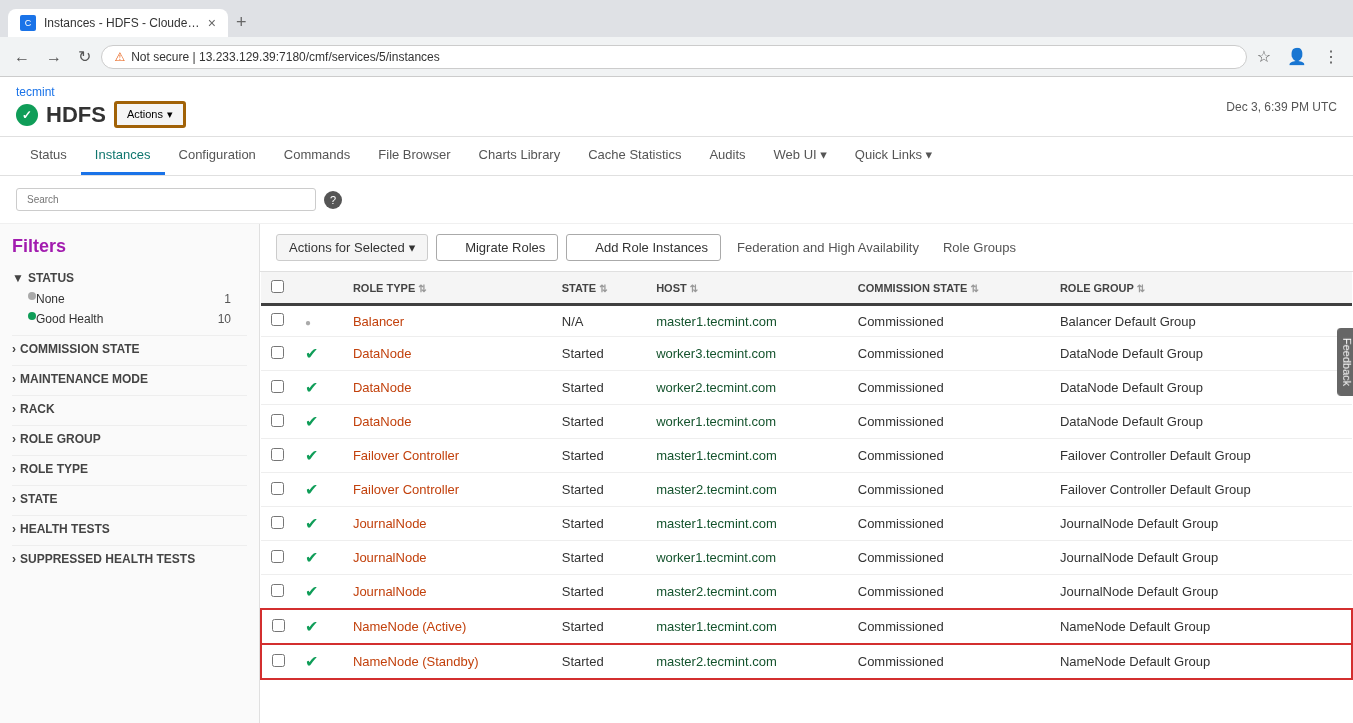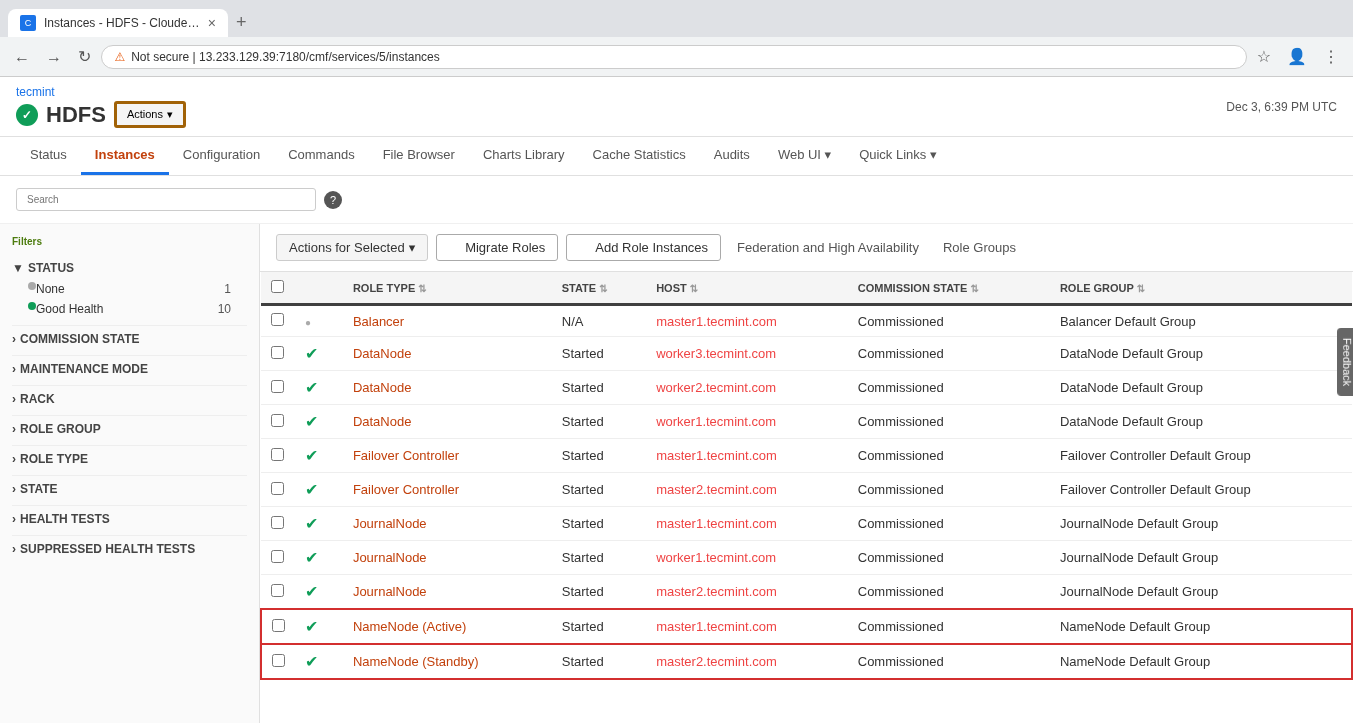--- a/index.html
+++ b/index.html
@@ -31,7 +31,7 @@
     
     .nav-tabs { display: flex; border-bottom: 1px solid #e0e0e0; padding: 0 16px; }
     .nav-tab { padding: 10px 14px; cursor: pointer; font-size: 13px; color: #555; border-bottom: 3px solid transparent; white-space: nowrap; }
-    .nav-tab.active { color: #c2410c; border-bottom-color: #1a73e8; font-weight: 700; }
+    .nav-tab.active { color: #0f766e; border-bottom-color: #1a73e8; font-weight: 400; }
 
     
     .search-bar { padding: 12px 16px; display: flex; align-items: center; gap: 8px; border-bottom: 1px solid #f0f0f0; }

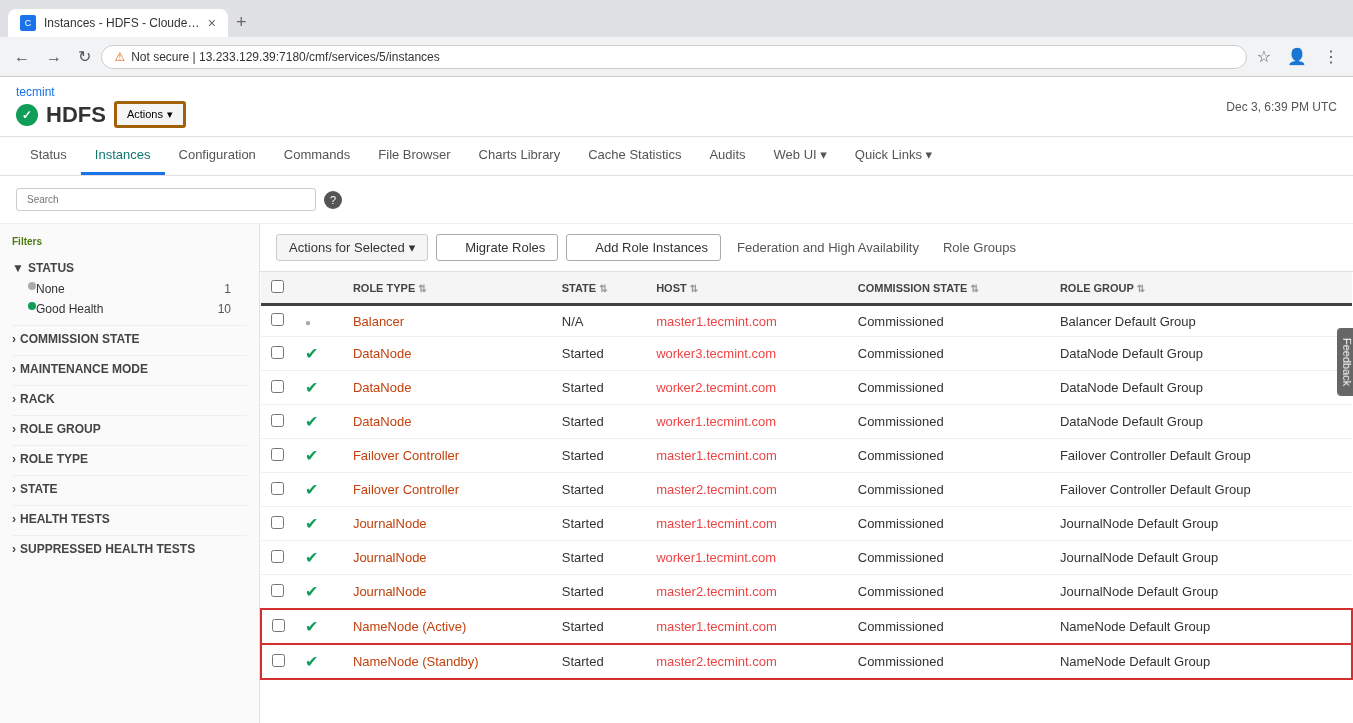--- a/index.html
+++ b/index.html
@@ -43,7 +43,7 @@
 
     
     .sidebar { width: 260px; min-width: 260px; border-right: 1px solid #e0e0e0; padding: 12px; overflow-y: auto; background: #fafafa; }
-    .sidebar-title { font-size: 10px; font-weight: bold; color: #4d7c0f; margin-bottom: 10px; }
+    .sidebar-title { font-size: 18px; font-weight: bold; color: #a21caf; margin-bottom: 10px; }
     .filter-section { margin-bottom: 6px; }
     .filter-header { display: flex; align-items: center; gap: 4px; cursor: pointer; padding: 4px 0; font-size: 12px; font-weight: bold; color: #444; text-transform: uppercase; }
     .filter-item { display: flex; align-items: flex-start; padding: 3px 16px; font-size: 12px; }

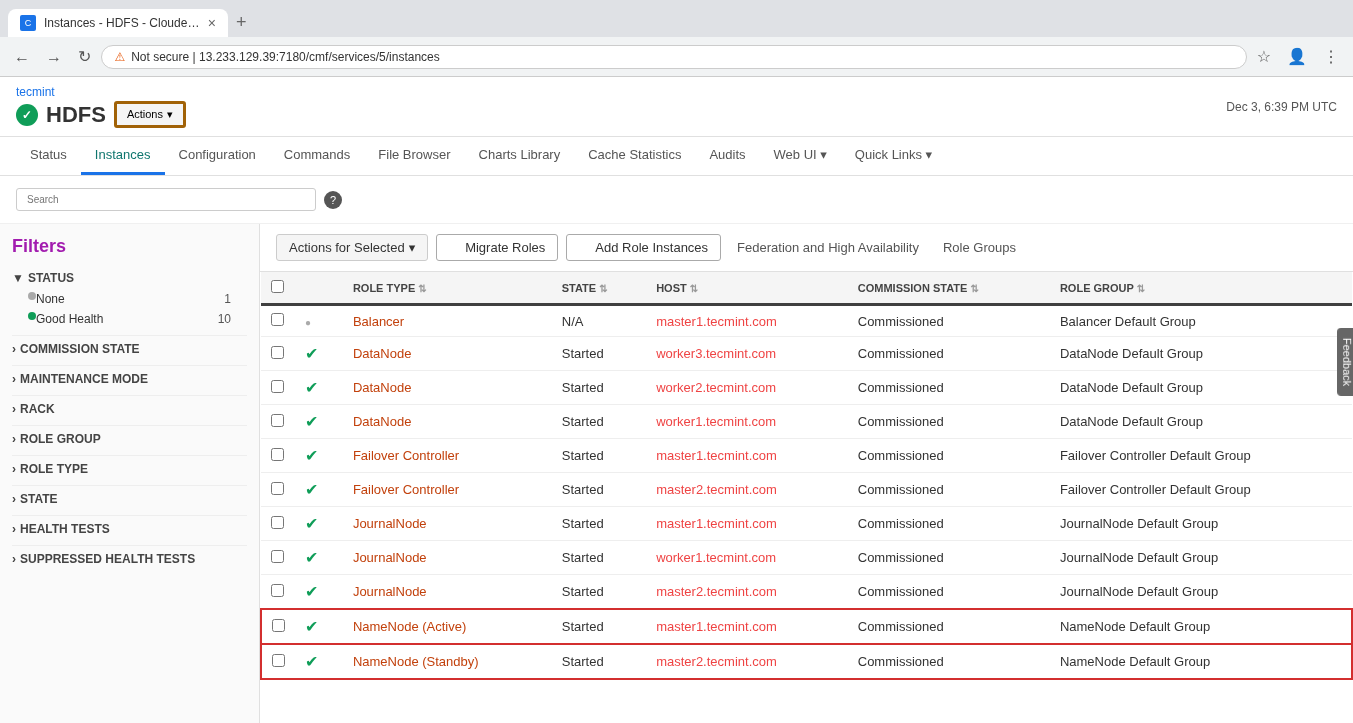--- a/index.html
+++ b/index.html
@@ -65,7 +65,7 @@
     tbody tr { border-bottom: 1px solid #eee; }
     tbody td { padding: 7px 10px; vertical-align: middle; }
     .role-link { color: #c2410c; text-decoration: none; cursor: pointer; }
-    .host-link { color: #ef4444; text-decoration: none; cursor: pointer; }
+    .host-link { color: #14532d; text-decoration: none; cursor: pointer; }
     .icon-green { color: #0f9d58; font-size: 16px; }
     .icon-gray { color: #aaa; font-size: 10px; }
     .checkbox-col { width: 30px; }

